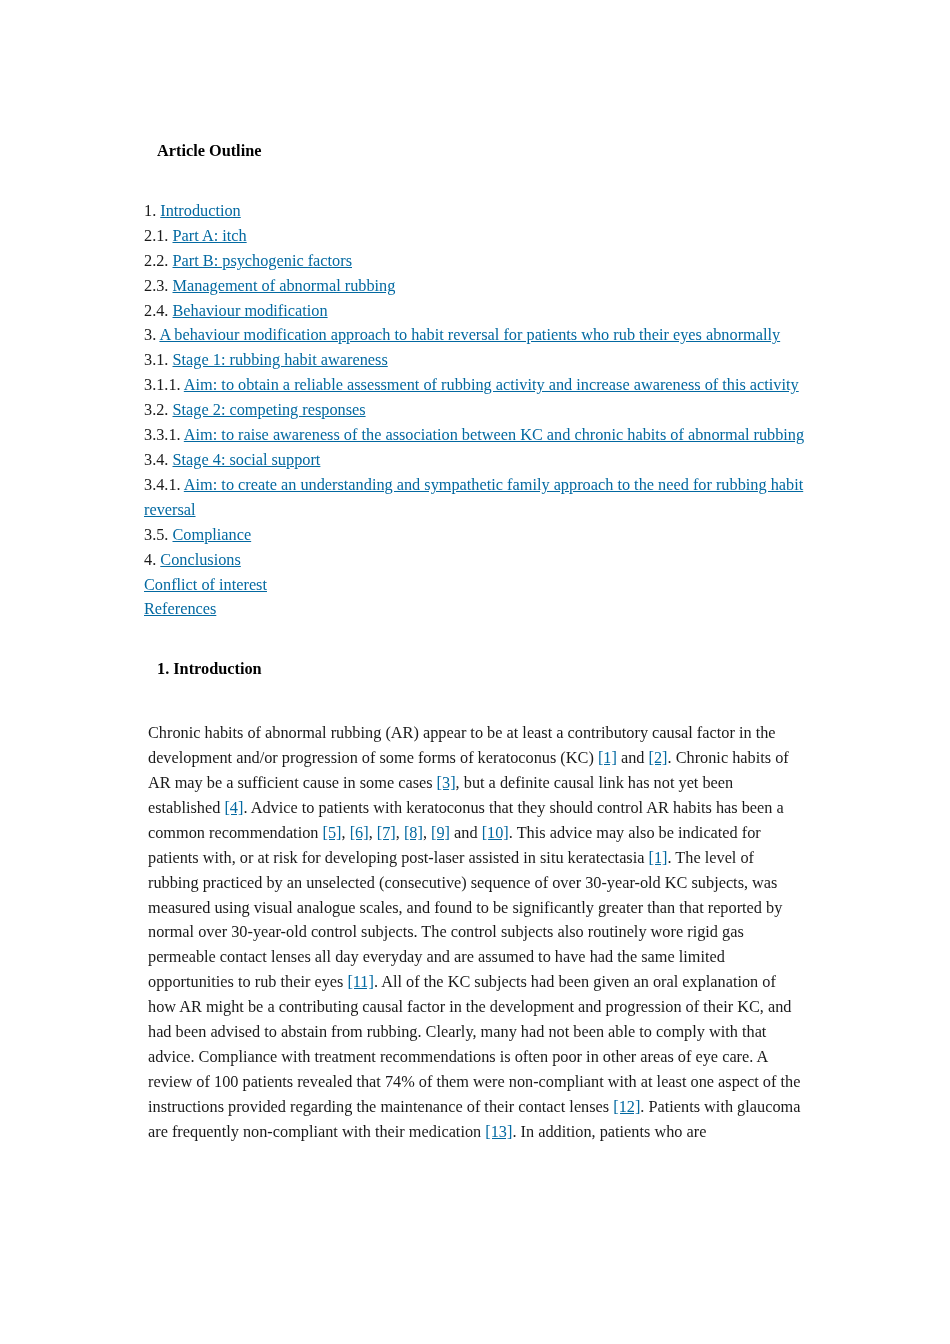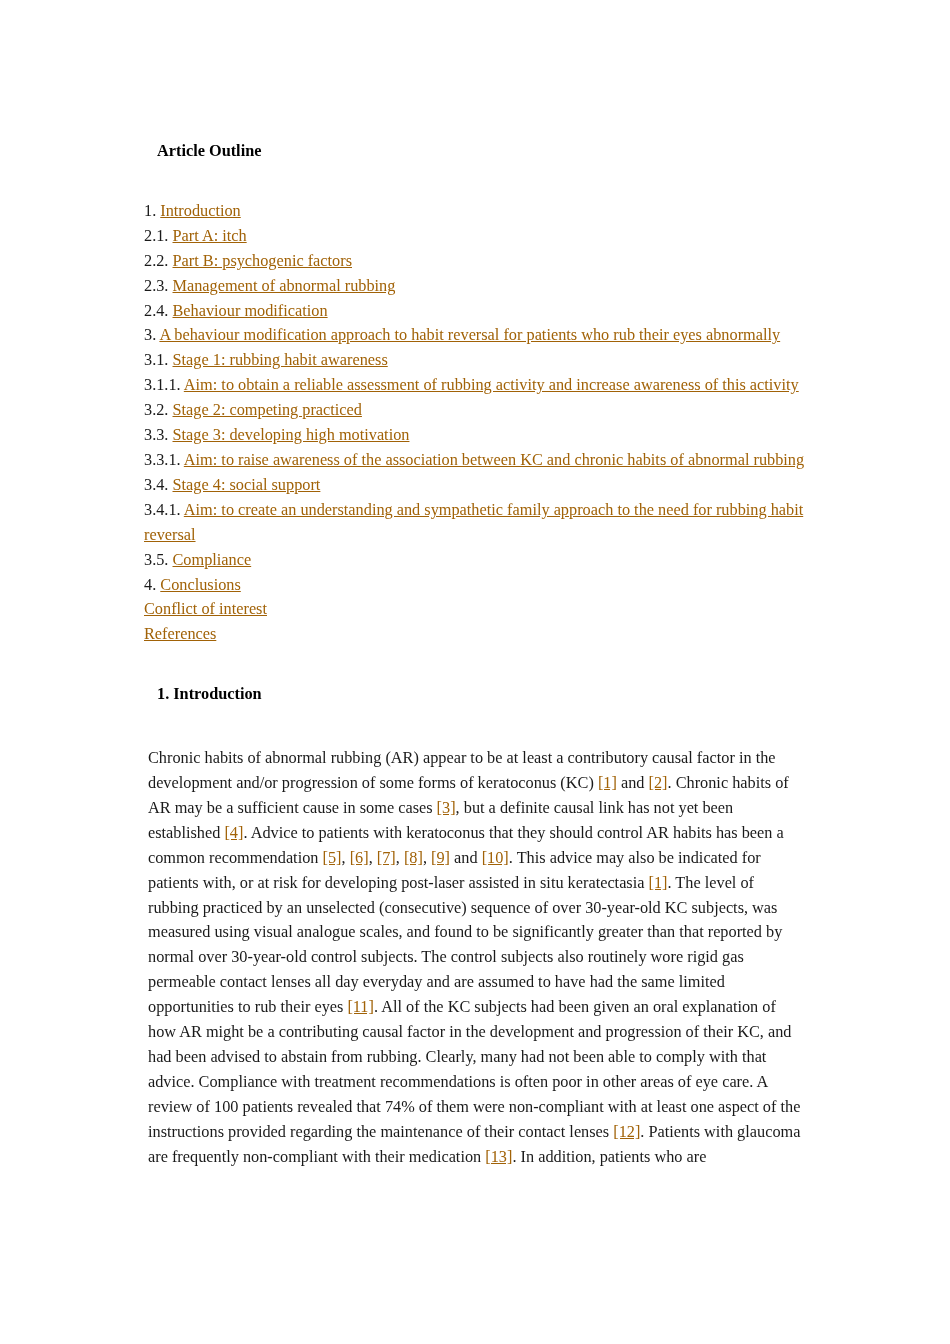--- a/index.html
+++ b/index.html
@@ -12,7 +12,7 @@
   h2 { font-size: 16.3px; font-weight: bold; margin: 13px; line-height: 24.9px; color: #000; }
   .outline { margin: 0; padding: 0; list-style: none; }
   .outline li { margin: 0; padding: 0; }
-  a { color: #a16207; text-decoration: underline; }
+  a { color: #0369a1; text-decoration: underline; }
   .gap { height: 22px; }
   p { margin: 4px; }
 </style>

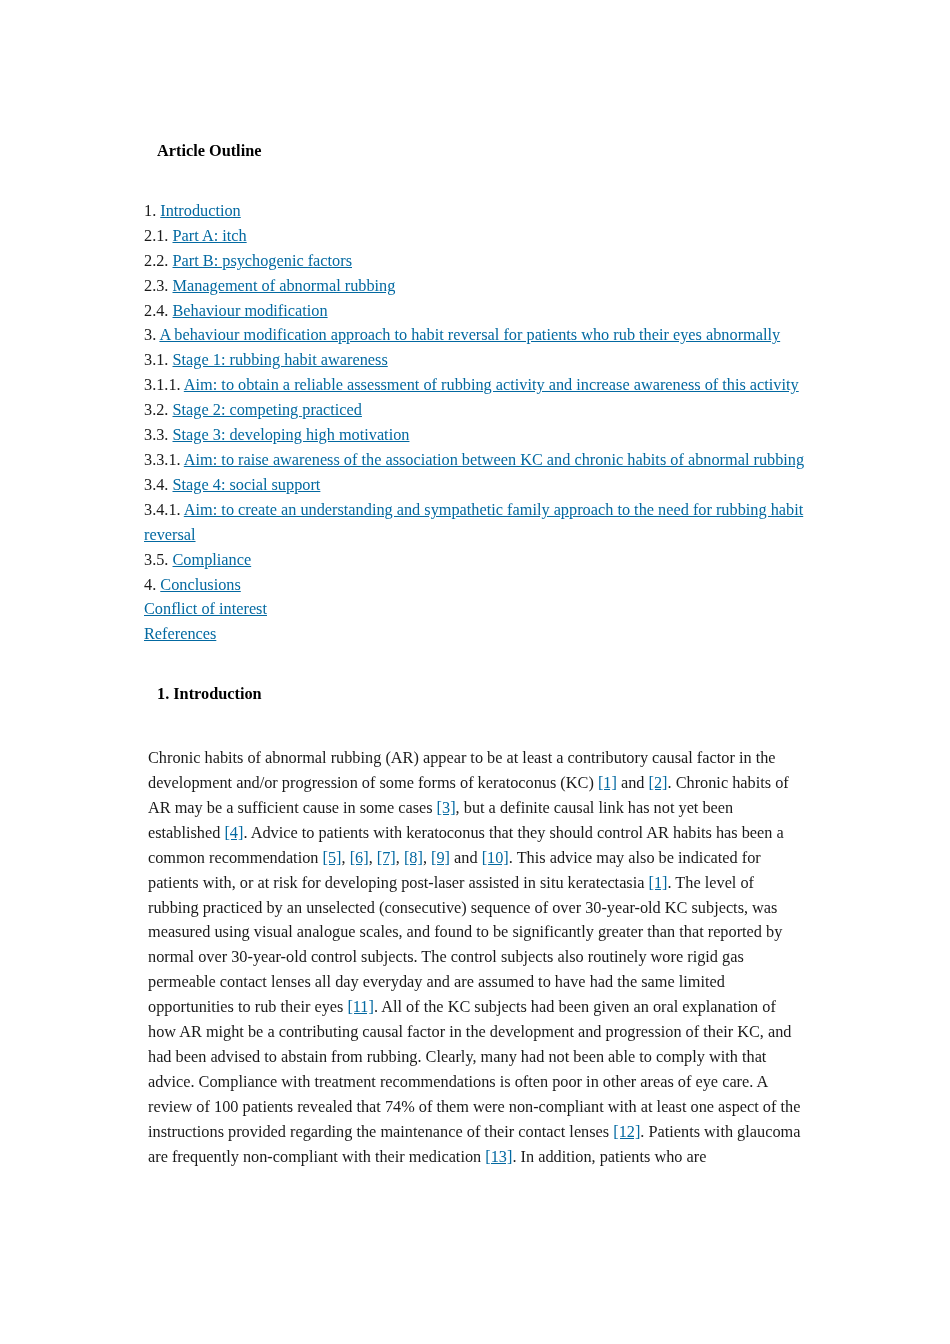--- a/index.html
+++ b/index.html
@@ -31,7 +31,7 @@
       <li><span>3. </span><a href="#">A behaviour modification approach to habit reversal for patients who rub their eyes abnormally</a></li>
       <li><span>3.1. </span><a href="#">Stage 1: rubbing habit awareness</a></li>
       <li><span>3.1.1. </span><a href="#">Aim: to obtain a reliable assessment of rubbing activity and increase awareness of this activity</a></li>
-      <li><span>3.2. </span><a href="#">Stage 2: competing practiced</a></li>
+      <li><span>3.2. </span><a href="#">Stage 2: competing responses</a></li>
       <li><span>3.3. </span><a href="#">Stage 3: developing high motivation</a></li>
       <li><span>3.3.1. </span><a href="#">Aim: to raise awareness of the association between KC and chronic habits of abnormal rubbing</a></li>
       <li><span>3.4. </span><a href="#">Stage 4: social support</a></li>

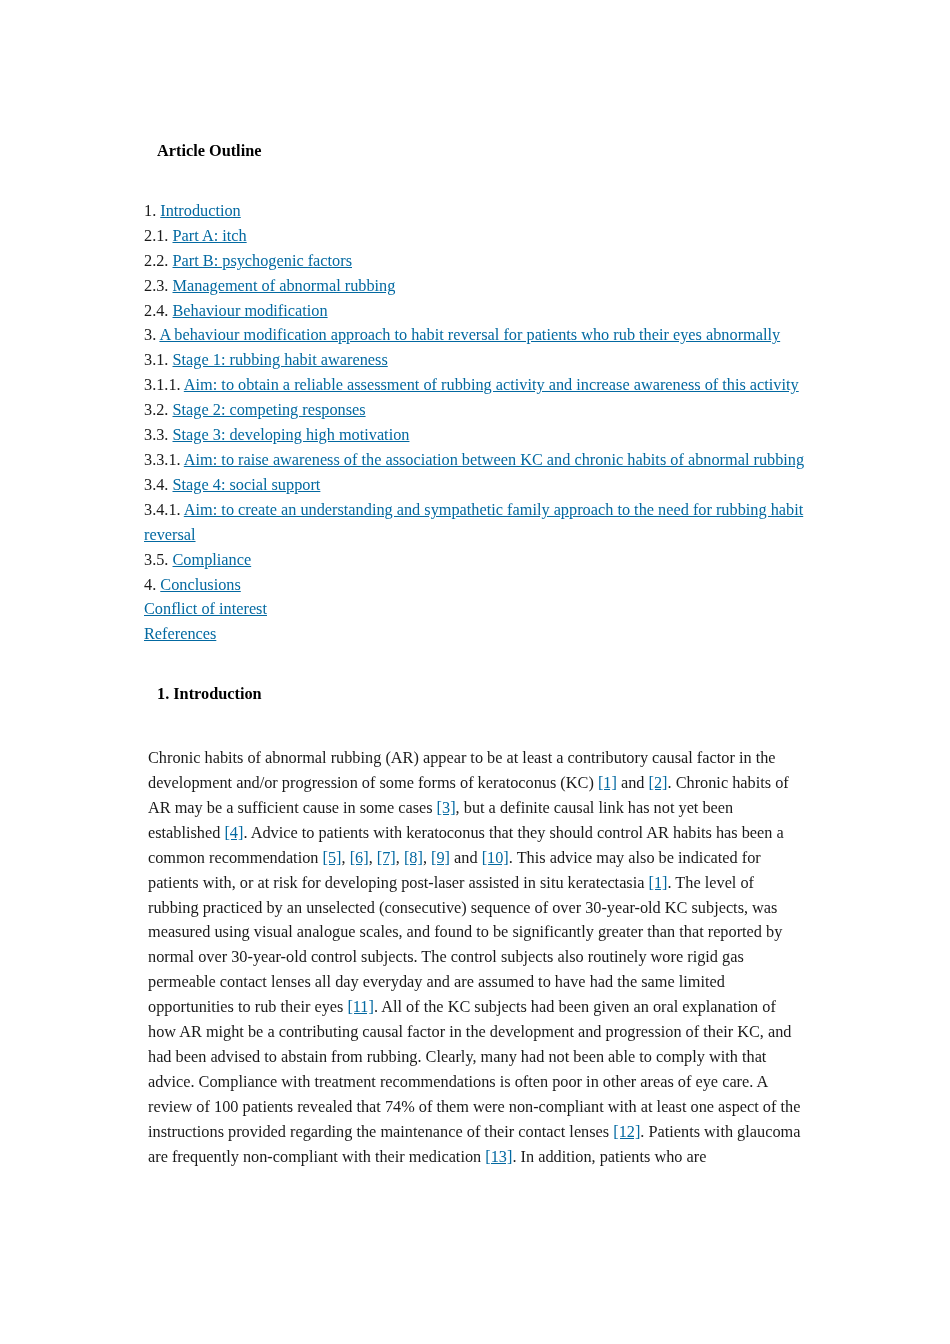--- a/index.html
+++ b/index.html
@@ -32,7 +32,6 @@
       <li><span>3.1. </span><a href="#">Stage 1: rubbing habit awareness</a></li>
       <li><span>3.1.1. </span><a href="#">Aim: to obtain a reliable assessment of rubbing activity and increase awareness of this activity</a></li>
       <li><span>3.2. </span><a href="#">Stage 2: competing responses</a></li>
-      <li><span>3.3. </span><a href="#">Stage 3: developing high motivation</a></li>
       <li><span>3.3.1. </span><a href="#">Aim: to raise awareness of the association between KC and chronic habits of abnormal rubbing</a></li>
       <li><span>3.4. </span><a href="#">Stage 4: social support</a></li>
       <li><span>3.4.1. </span><a href="#">Aim: to create an understanding and sympathetic family approach to the need for rubbing habit reversal</a></li>

